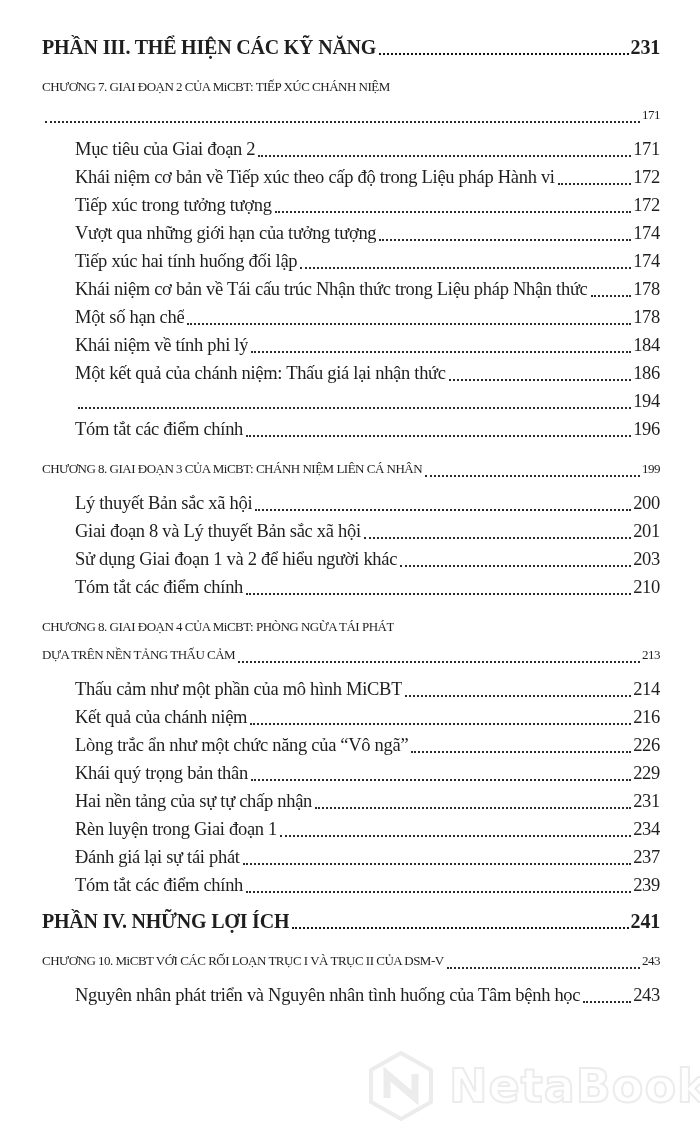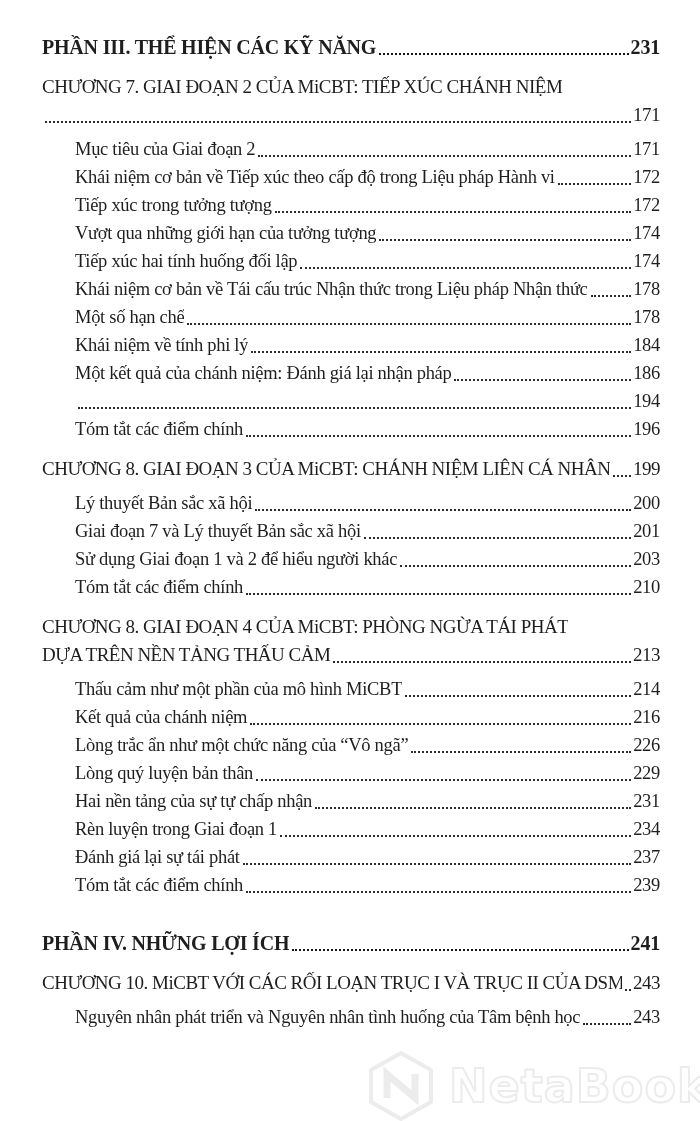--- a/index.html
+++ b/index.html
@@ -23,7 +23,7 @@
   }
   .pg { flex-shrink: 0; }
   .entry.item { font-size: 18.5px; letter-spacing: -0.3px; padding-left: 33px; text-align: center; }
-  .entry.chapter { font-size: 19px; letter-spacing: -0.5px; margin-top: 12px; margin-bottom: 6px; }
+  .entry.chapter { font-size: 13px; letter-spacing: -0.5px; margin-top: 12px; margin-bottom: 6px; }
   .entry.part {
     font-size: 20px; font-weight: bold; letter-spacing: -0.2px;
     margin-top: 30px; margin-bottom: 5px;

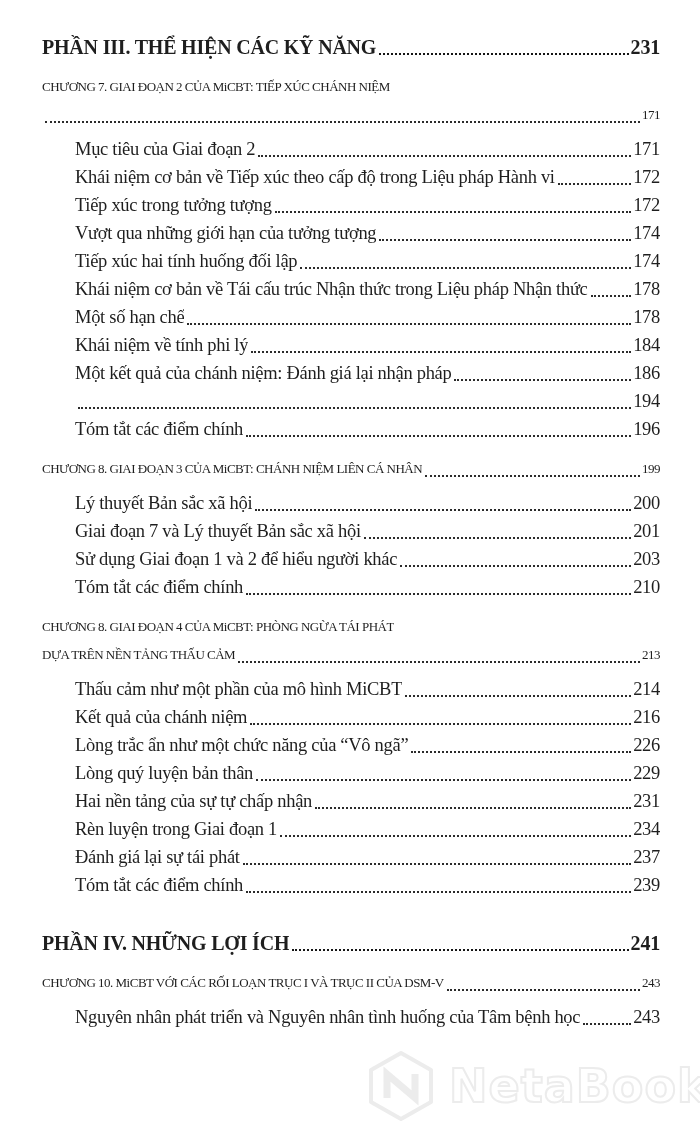--- a/index.html
+++ b/index.html
@@ -125,7 +125,7 @@
       </div>
       <div class="entry item">
         <div class="line">
-          <span class="txt">Một kết quả của chánh niệm: Đánh giá lại nhận pháp</span>
+          <span class="txt">Một kết quả của chánh niệm: Thấu giá lại nhận thức</span>
           <span class="dots"></span>
           <span class="pg">186</span>
         </div>

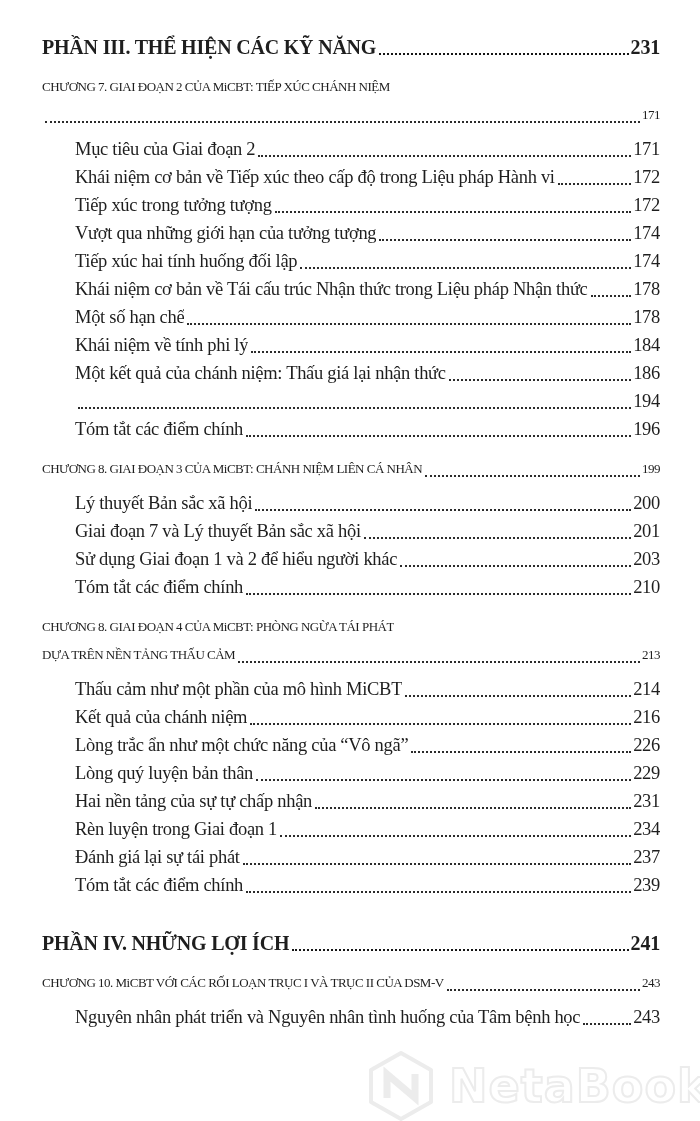--- a/index.html
+++ b/index.html
@@ -159,7 +159,7 @@
       </div>
       <div class="entry item">
         <div class="line">
-          <span class="txt">Giai đoạn 7 và Lý thuyết Bản sắc xã hội</span>
+          <span class="txt">Giai đoạn 8 và Lý thuyết Bản sắc xã hội</span>
           <span class="dots"></span>
           <span class="pg">201</span>
         </div>

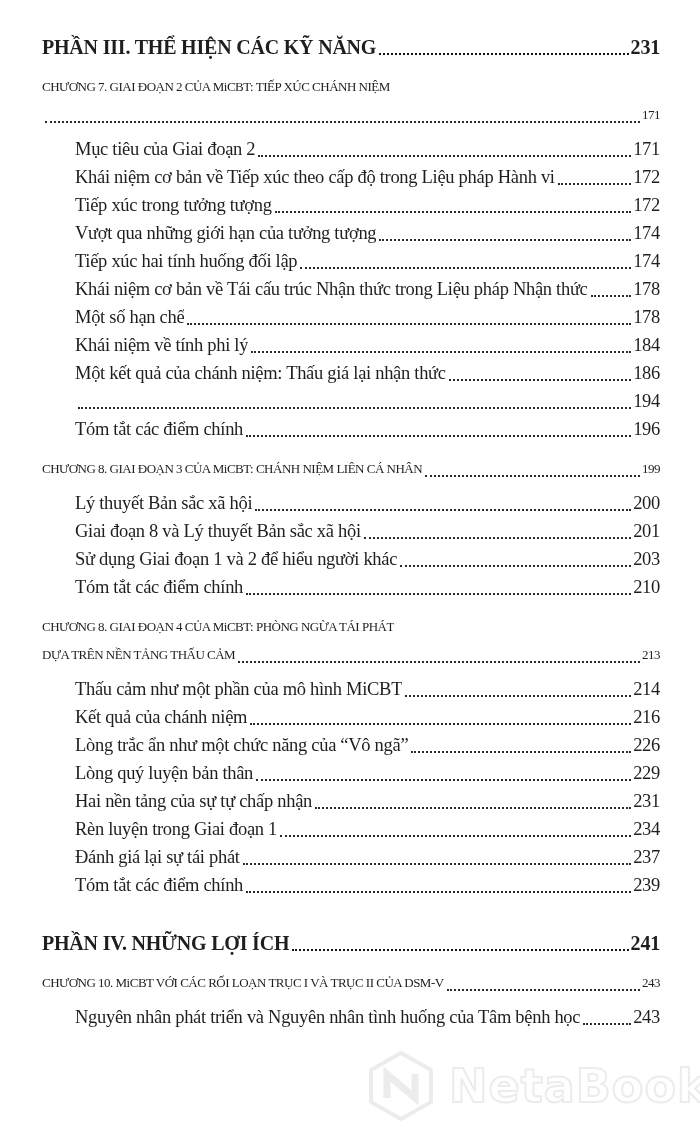--- a/index.html
+++ b/index.html
@@ -211,7 +211,7 @@
       </div>
       <div class="entry item">
         <div class="line">
-          <span class="txt">Lòng quý luyện bản thân</span>
+          <span class="txt">Khái quý trọng bản thân</span>
           <span class="dots"></span>
           <span class="pg">229</span>
         </div>

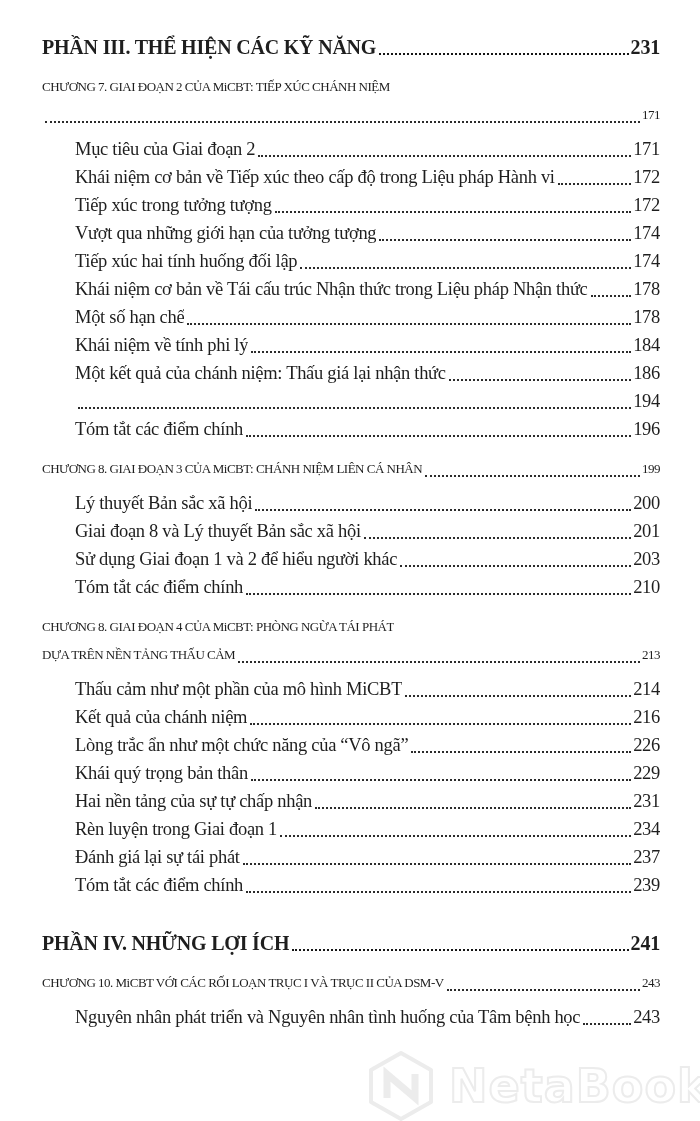--- a/index.html
+++ b/index.html
@@ -26,7 +26,7 @@
   .entry.chapter { font-size: 13px; letter-spacing: -0.5px; margin-top: 12px; margin-bottom: 6px; }
   .entry.part {
     font-size: 20px; font-weight: bold; letter-spacing: -0.2px;
-    margin-top: 30px; margin-bottom: 5px;
+    margin-top: 8px; margin-bottom: 5px;
   }
   .entry.part .dots { border-bottom-width: 2.5px; border-bottom-color: #151515; }
   .toc .entry:first-child { margin-top: 0; }

